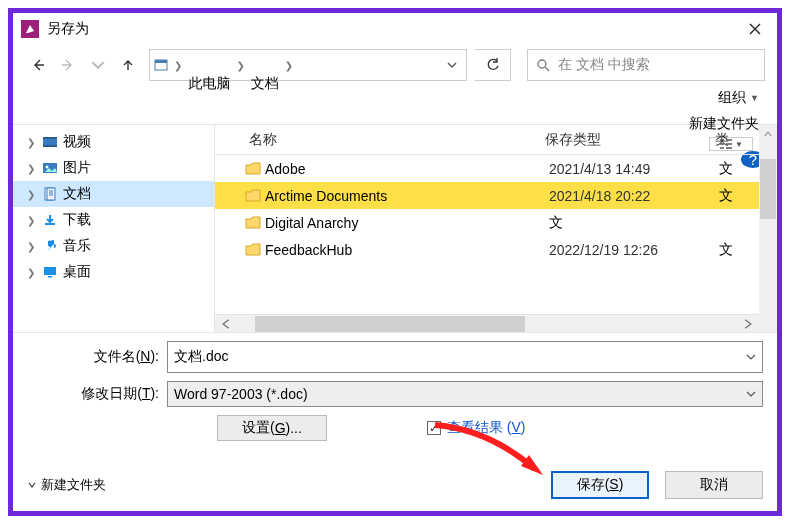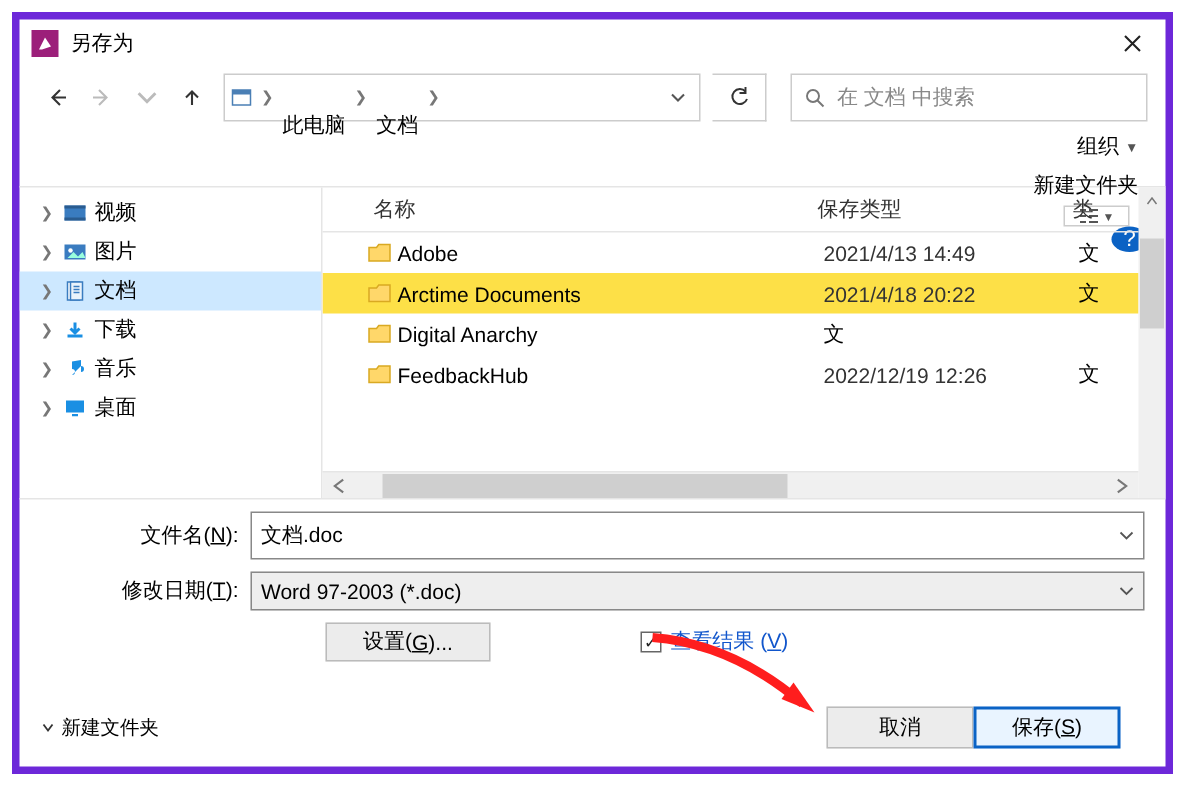--- a/index.html
+++ b/index.html
@@ -399,11 +399,11 @@
       <span>新建文件夹</span>
     </div>
     <div class="spacer"></div>
+    <div class="btn primary">
+      <span><span>保存(</span><span style="text-decoration:underline">S</span><span>)</span></span>
+    </div>
     <div class="btn default">
       <span>取消</span>
-    </div>
-    <div class="btn primary">
-      <span><span>保存(</span><span style="text-decoration:underline">S</span><span>)</span></span>
     </div>
   </div>
 

